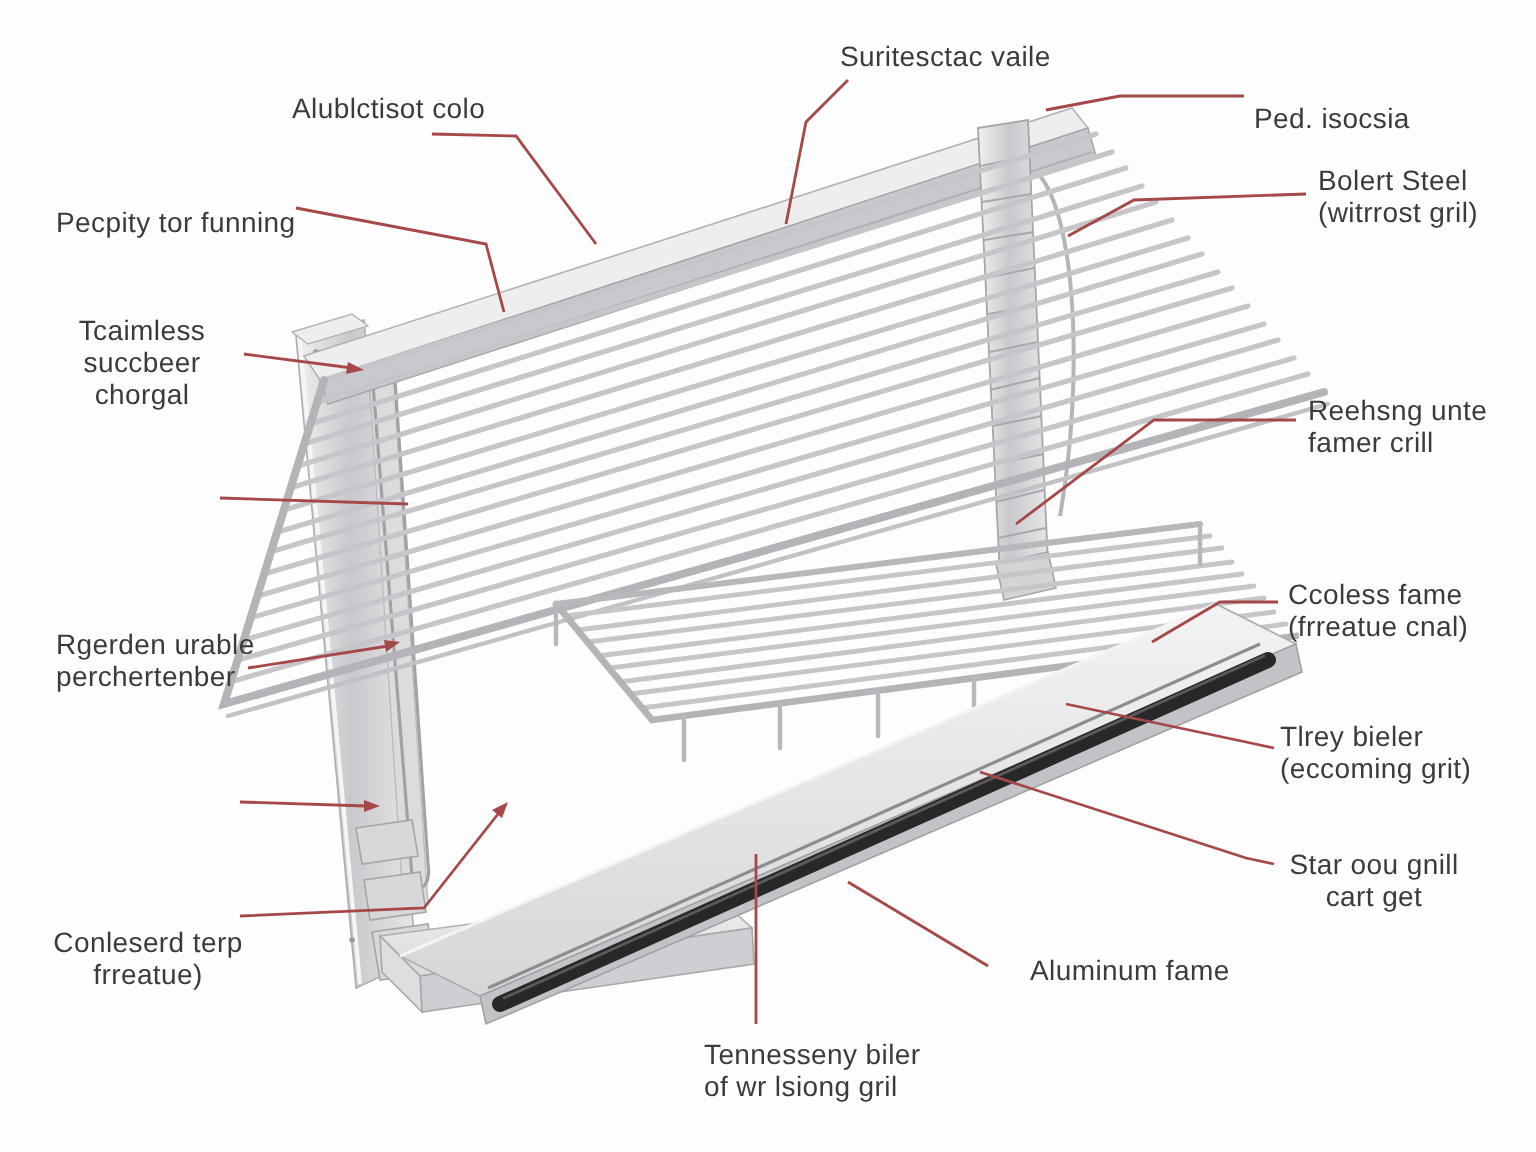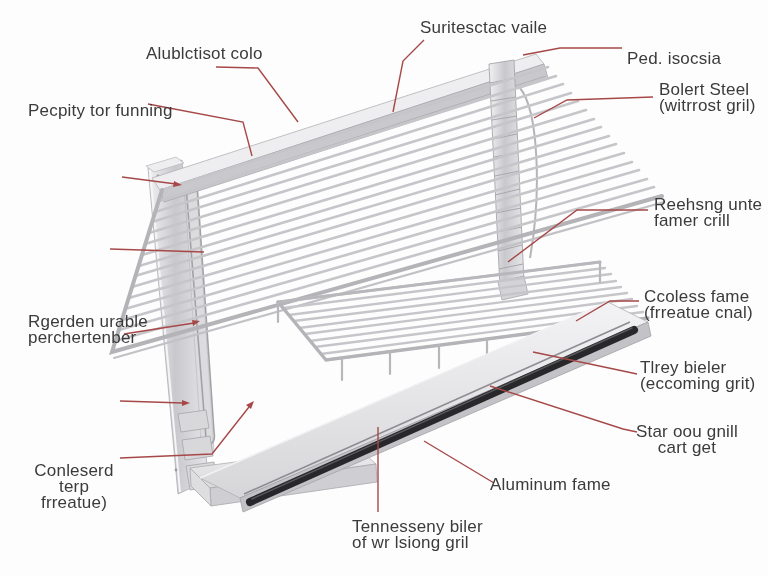--- a/index.html
+++ b/index.html
@@ -9,7 +9,7 @@
   }
   .stage svg{position:absolute;left:0;top:0;}
   .label{
-    position:absolute;font-size:17px;line-height:16px;color:#3b3b3b;
+    position:absolute;font-size:14px;line-height:16px;color:#3b3b3b;
     letter-spacing:.2px;white-space:nowrap;
   }
   .label span{display:block;}

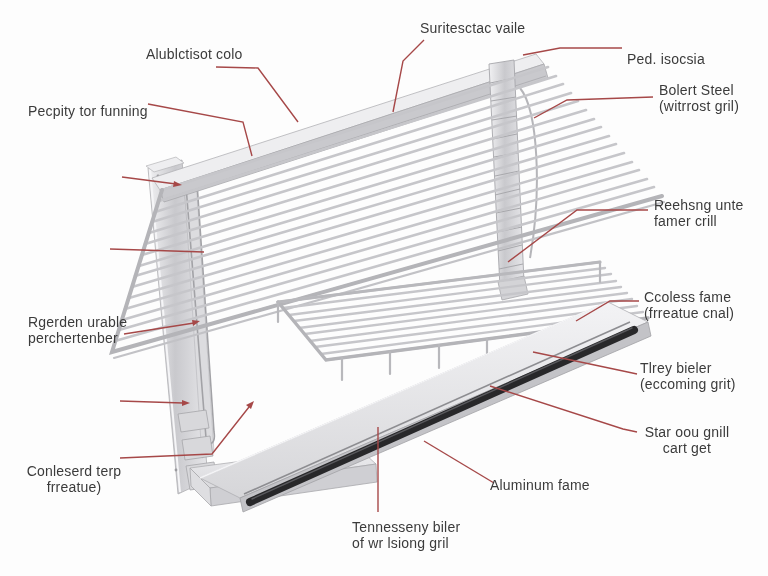--- a/index.html
+++ b/index.html
@@ -171,6 +171,10 @@
     <span>Pecpity tor funning</span>
   </div>
 
+  <div class="label center" style="left:12px;top:157px;width:118px;">
+    <span>Tcaimless succbeer</span>
+    <span>chorgal</span>
+  </div>
 
 
   <div class="label" style="left:28px;top:314px;">

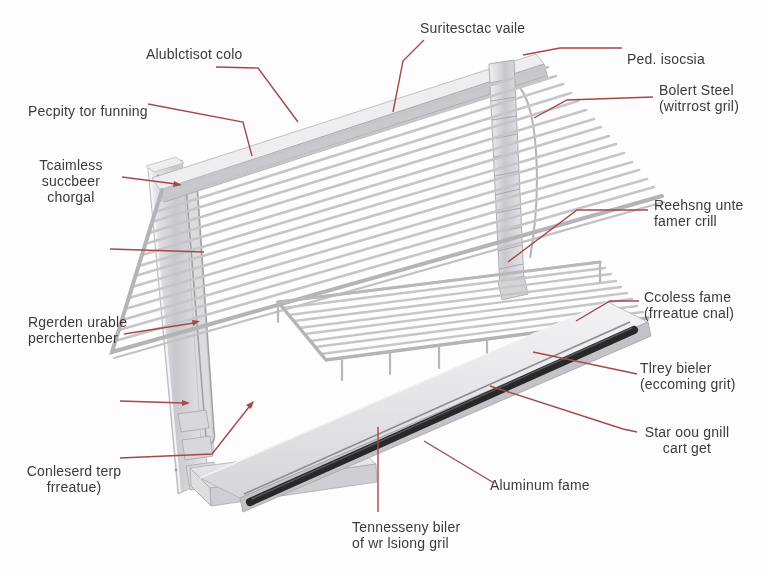--- a/index.html
+++ b/index.html
@@ -193,7 +193,7 @@
     <span>of wr lsiong gril</span>
   </div>
 
-  <div class="label" style="left:490px;top:477px;text-align:right;">
+  <div class="label" style="left:515px;top:477px;text-align:right;">
     <span>Aluminum fame</span>
   </div>
 

